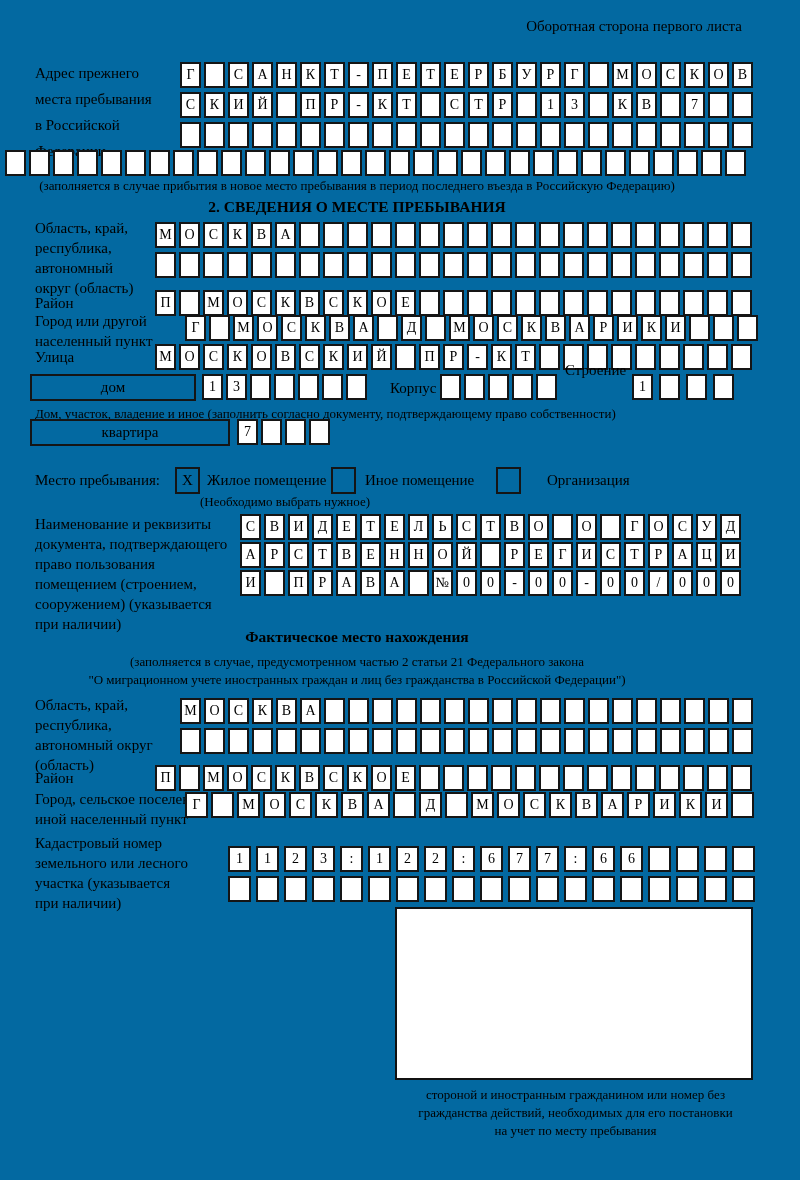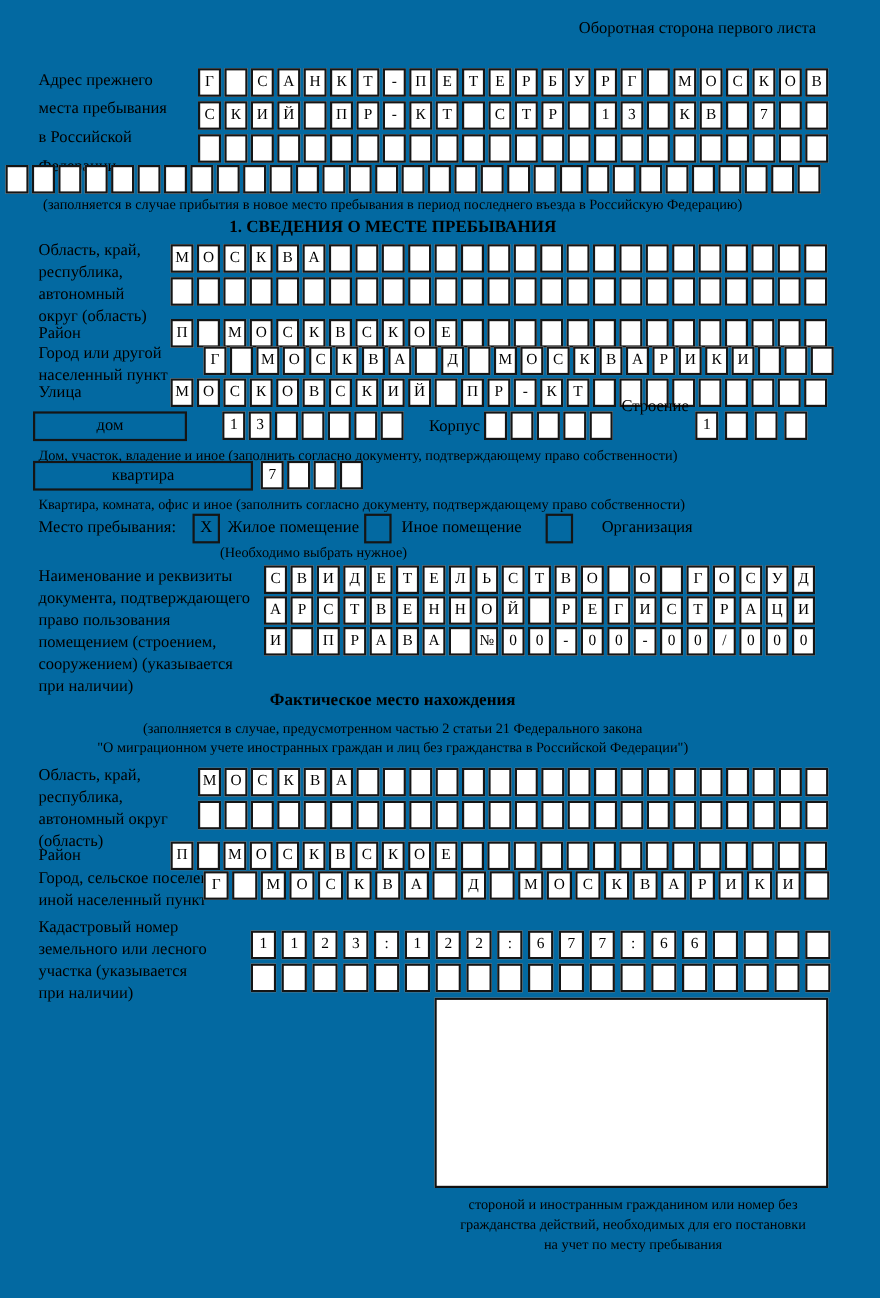--- a/index.html
+++ b/index.html
@@ -150,7 +150,7 @@
     </div>
   <div class="abs note center" style="top:178px">(заполняется в случае прибытия в новое место пребывания в период последнего въезда в Российскую Федерацию)</div>
 
-  <div class="abs title center" style="top:198px">1. СВЕДЕНИЯ О МЕСТЕ ПРЕБЫВАНИЯ</div>
+  <div class="abs title center" style="top:198px">2. СВЕДЕНИЯ О МЕСТЕ ПРЕБЫВАНИЯ</div>
 
   <div class="abs lbl" style="left:35px;top:218px">
       <div>Область, край,</div>

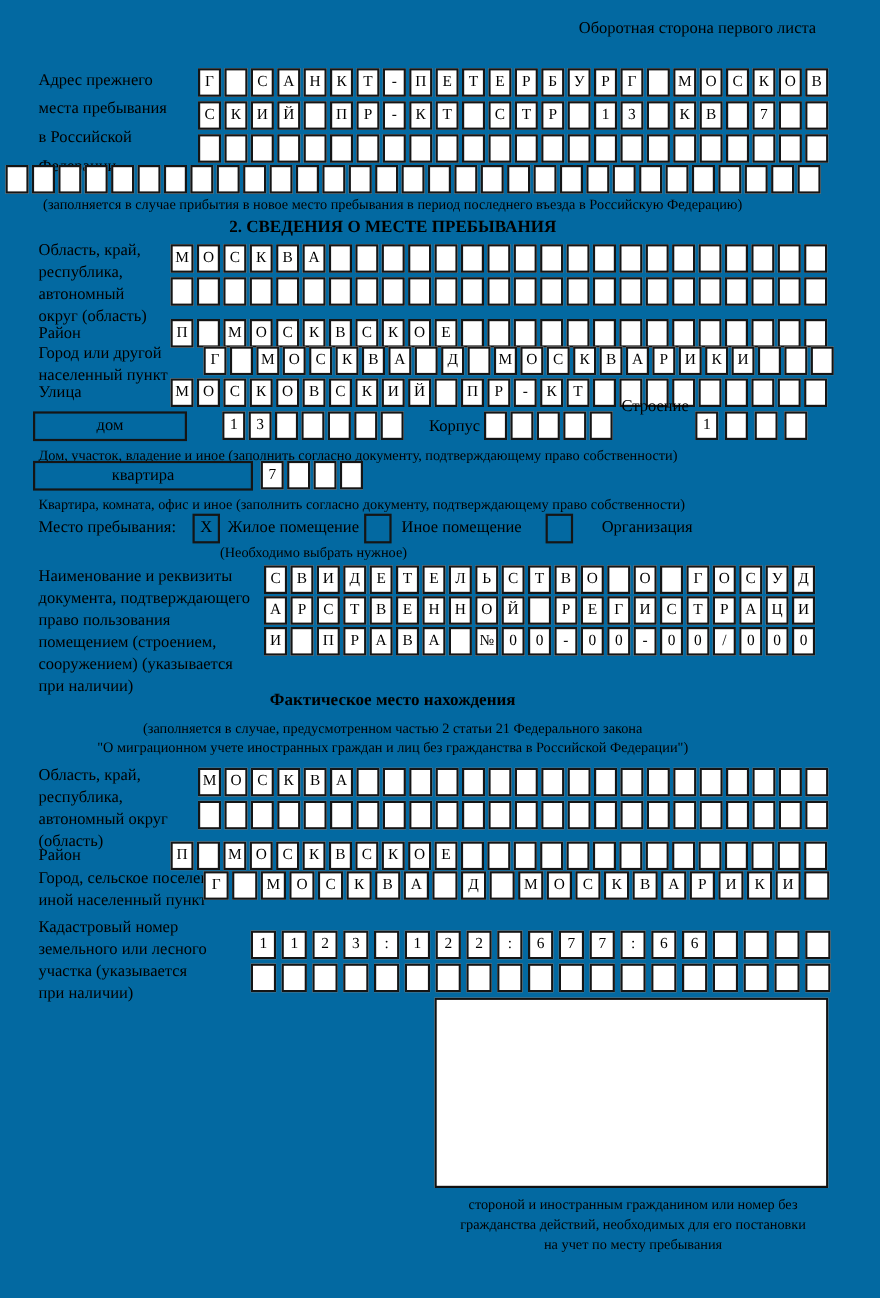--- a/index.html
+++ b/index.html
@@ -302,7 +302,7 @@
       <span class="cell"></span>
     </div>
 
-  <div class="abs bigbox" style="left:30px;top:374px;width:140px">дом</div>
+  <div class="abs bigbox" style="left:30px;top:374px;width:166px">дом</div>
   <div class="abs cells" style="left:202px;top:374px">
       <span class="cell">1</span>
       <span class="cell">3</span>

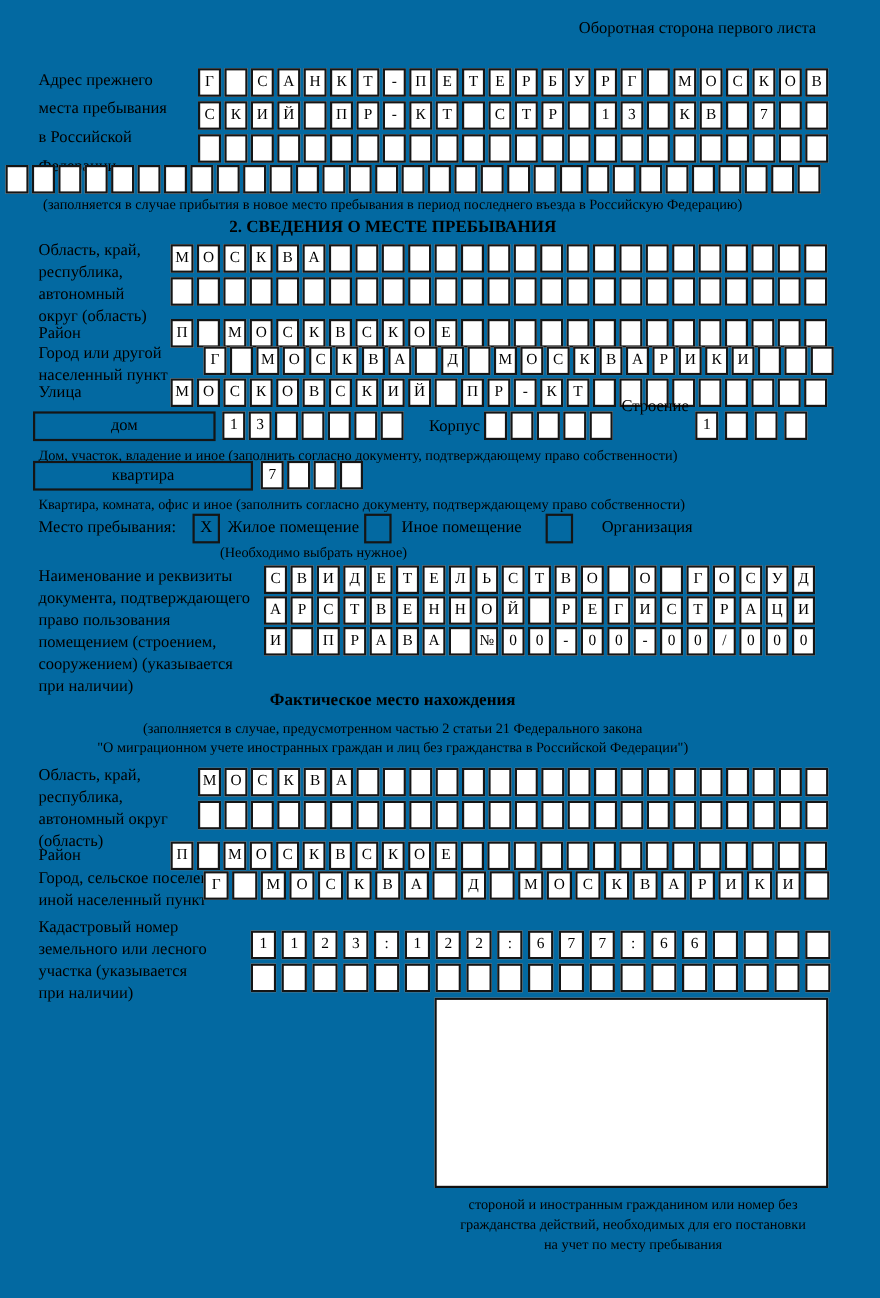--- a/index.html
+++ b/index.html
@@ -336,7 +336,6 @@
       <span class="cell"></span>
       <span class="cell"></span>
     </div>
-  <div class="abs note" style="left:35px;top:451px">Квартира, комната, офис и иное (заполнить согласно документу, подтверждающему право собственности)</div>
 
   <div class="abs lbl" style="left:35px;top:470px">Место пребывания:</div>
   <div class="abs chk" style="left:175px;top:467px">X</div>

